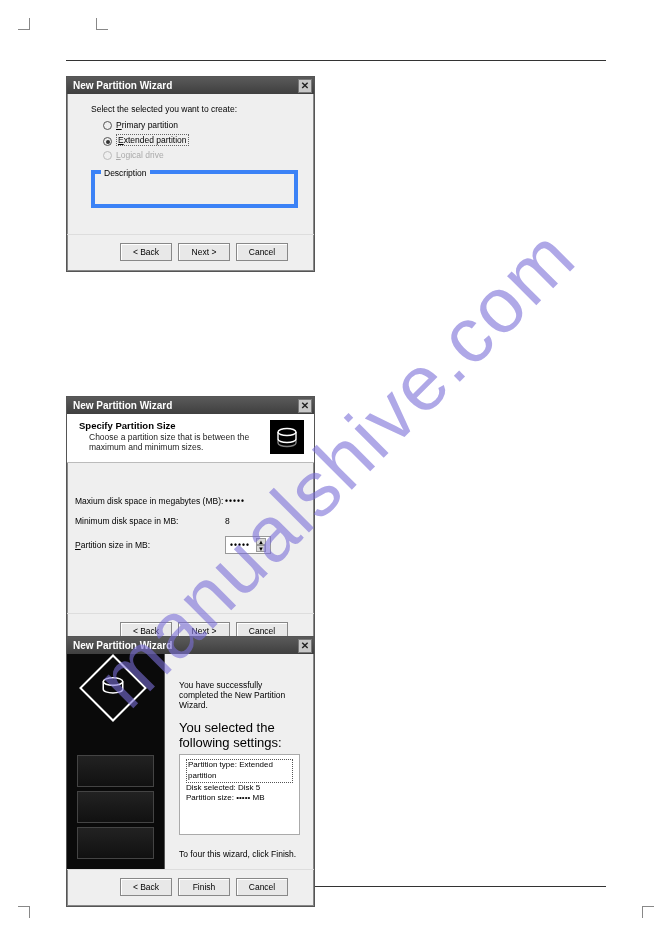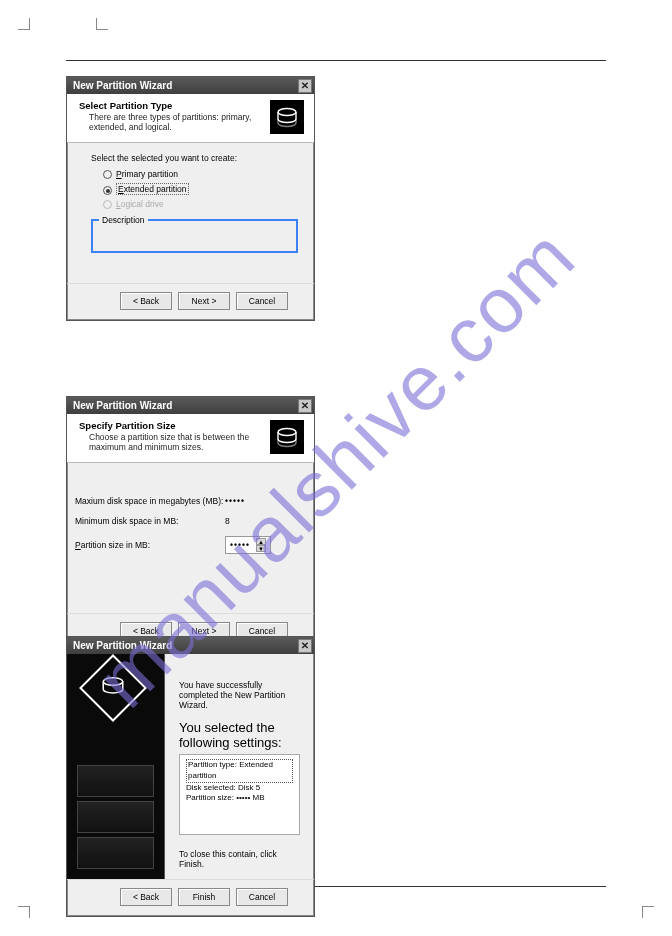--- a/index.html
+++ b/index.html
@@ -144,21 +144,6 @@
     <div class="close-x">
         <span>✕</span>
       </div>
-  </div>
-  <div class="header-band">
-    <div class="header-text">
-      <div class="header-title">Select Partition Type</div>
-      <div class="header-sub">There are three types of partitions: primary, extended, and logical.</div>
-    </div>
-    <div class="header-icon">
-      <svg viewBox="0 0 24 24">
-          <g fill="none" stroke="#fff" stroke-width="1.4">
-            <ellipse cx="12" cy="7" rx="9" ry="3.5"></ellipse>
-            <path d="M3 7v7c0 2 4 3.5 9 3.5s9-1.5 9-3.5V7"></path>
-            <path d="M3 14v4c0 2 4 3.5 9 3.5s9-1.5 9-3.5v-4" opacity="0.5"></path>
-          </g>
-        </svg>
-    </div>
   </div>
   <div class="body-area">
     <div style="font-size:8.5px; margin-bottom:4px;">Select the selected you want to create:</div>

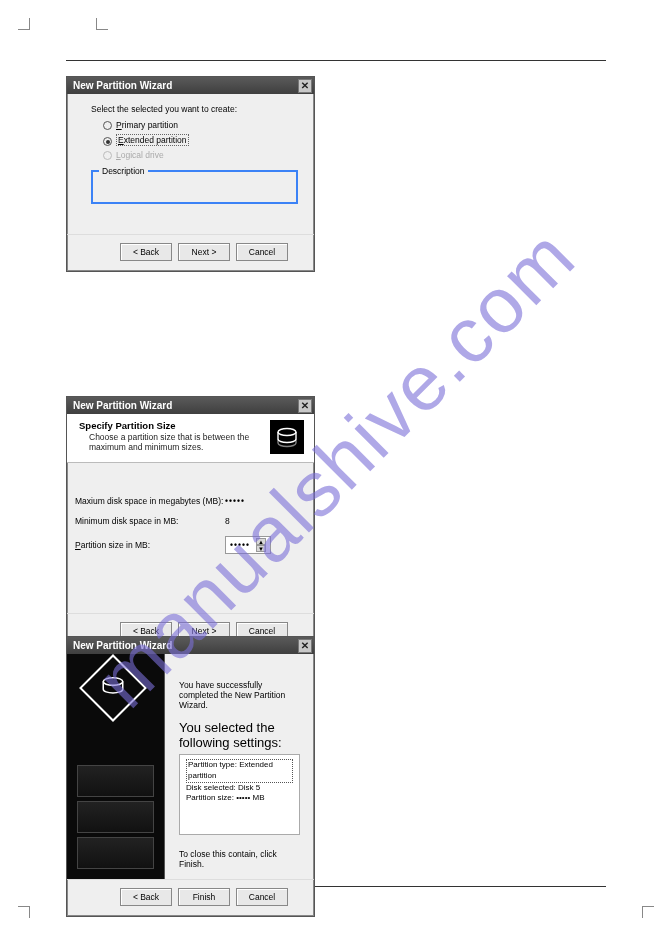--- a/index.html
+++ b/index.html
@@ -80,7 +80,7 @@
     .disabled-text { color: #aaa; }
     .sel-box { border: 1px dotted #666; padding: 0 1px; }
     .groupbox {
-      border: 2px solid #3b82f6; margin-top: 8px; padding: 6px 8px 24px 8px;
+      border: 4px solid #3b82f6; margin-top: 8px; padding: 6px 8px 24px 8px;
       position: relative; font-size: 8px; line-height: 1.3;
     }
     .group-label { position: absolute; top: -6px; left: 6px; background: #efefef; padding: 0 3px; font-size: 8.5px; }

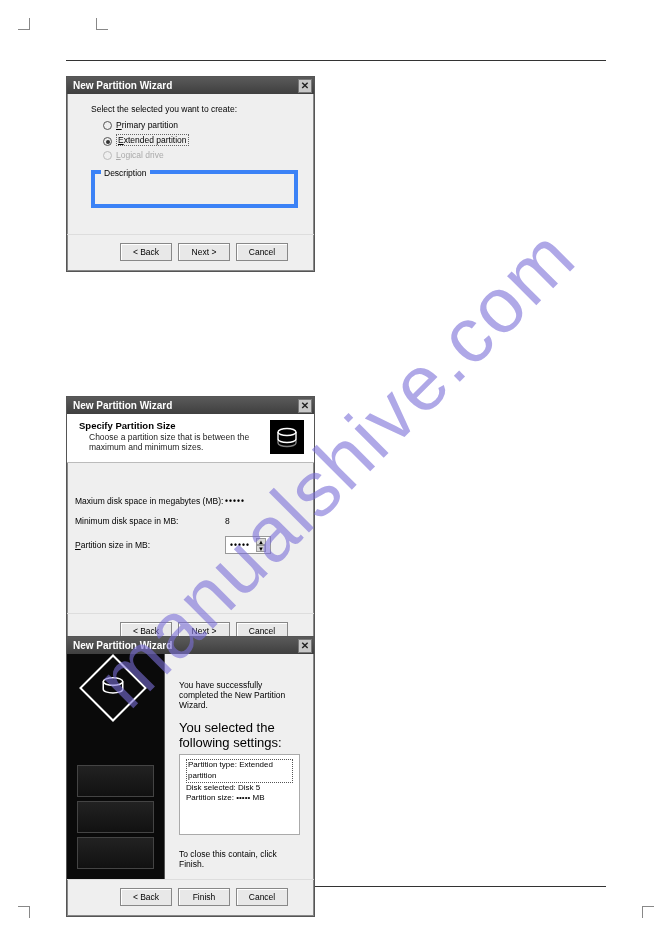--- a/index.html
+++ b/index.html
@@ -266,7 +266,7 @@
         <div>Disk selected: Disk 5</div>
         <div>Partition size: ••••• MB</div>
       </div>
-      <div style="margin-top:14px; font-size:8.5px;">To close this contain, click Finish.</div>
+      <div style="margin-top:14px; font-size:8.5px;">To four this wizard, click Finish.</div>
     </div>
   </div>
   <div class="button-row">

